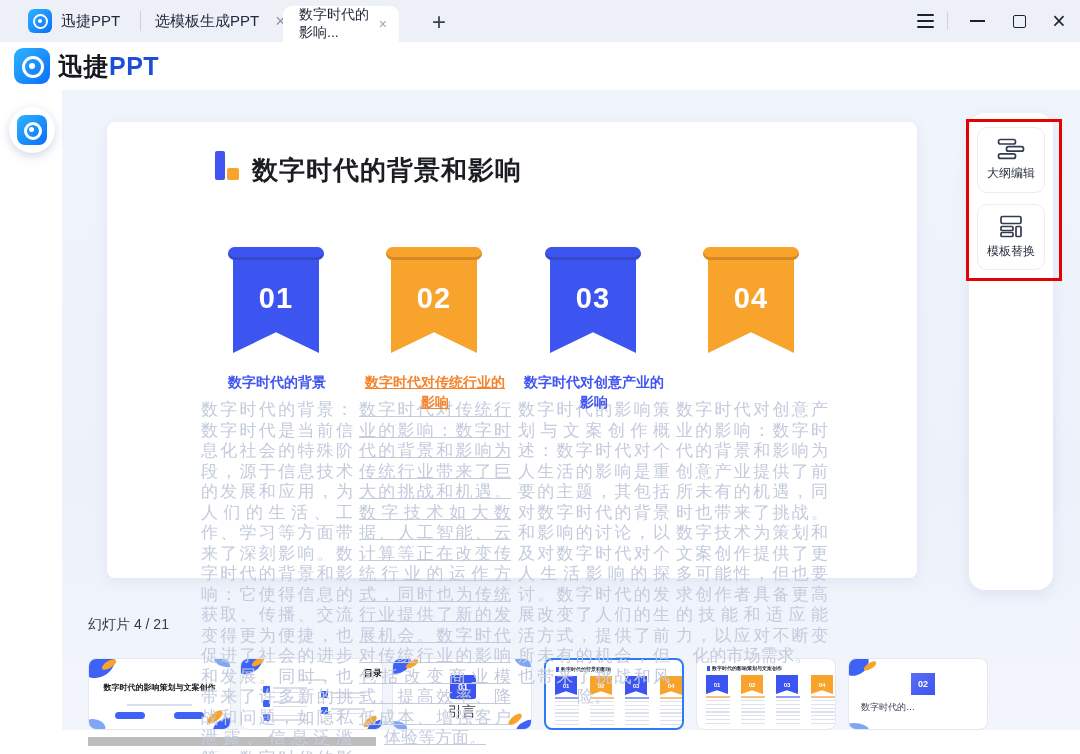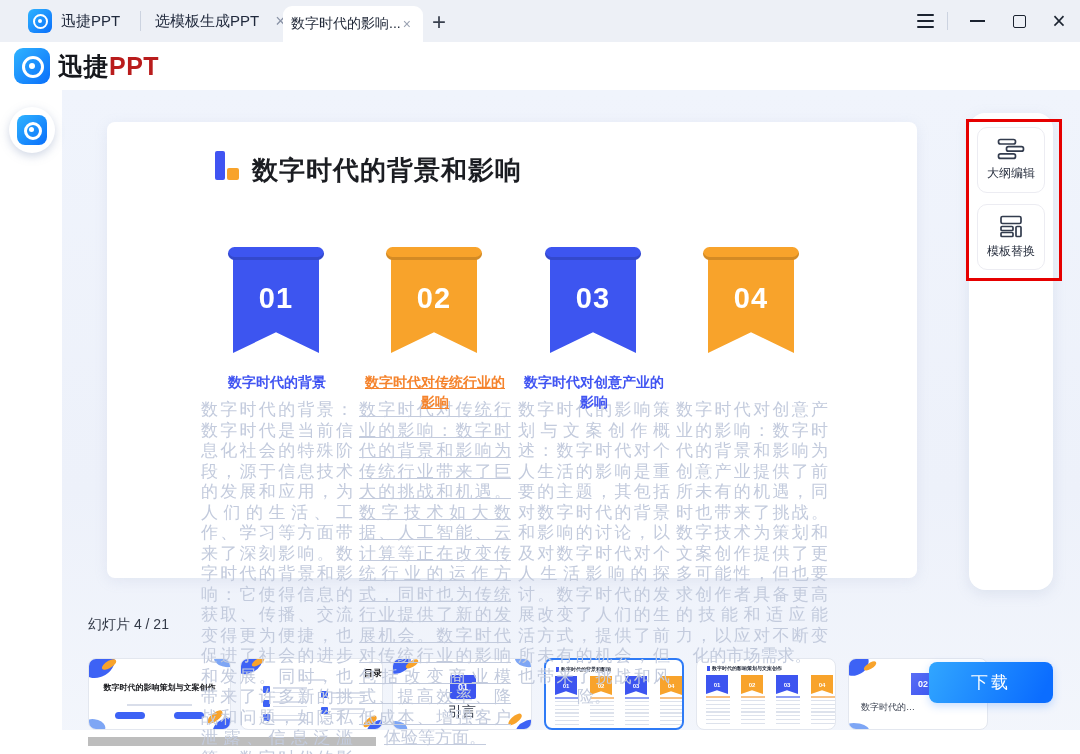--- a/index.html
+++ b/index.html
@@ -16,7 +16,7 @@
   .tab-sep { position:absolute; left:140px; top:11px; width:1px; height:20px; background:#ccd3e0; }
   .tab2 { position:absolute; left:155px; top:0; height:42px; display:flex; align-items:center; gap:16px; }
   .tab-close { font-size:18px; color:#8a93a6; line-height:1; cursor:default; }
-  .tab-active { position:absolute; left:283px; top:6px; width:140px; height:36px; background:#ffffff; border-radius:9px 9px 0 0; display:flex; align-items:center; justify-content:space-between; padding:0 12px 0 8px; }
+  .tab-active { position:absolute; left:283px; top:6px; width:116px; height:36px; background:#ffffff; border-radius:9px 9px 0 0; display:flex; align-items:center; justify-content:space-between; padding:0 12px 0 16px; }
   .tab-active .tab-label { font-size:14px; color:#1c2434; }
   .tab-active .tab-close { font-size:14px; color:#9aa2b2; }
   .newtab { position:absolute; left:432px; top:8px; font-size:24px; color:#39404e; font-weight:300; }

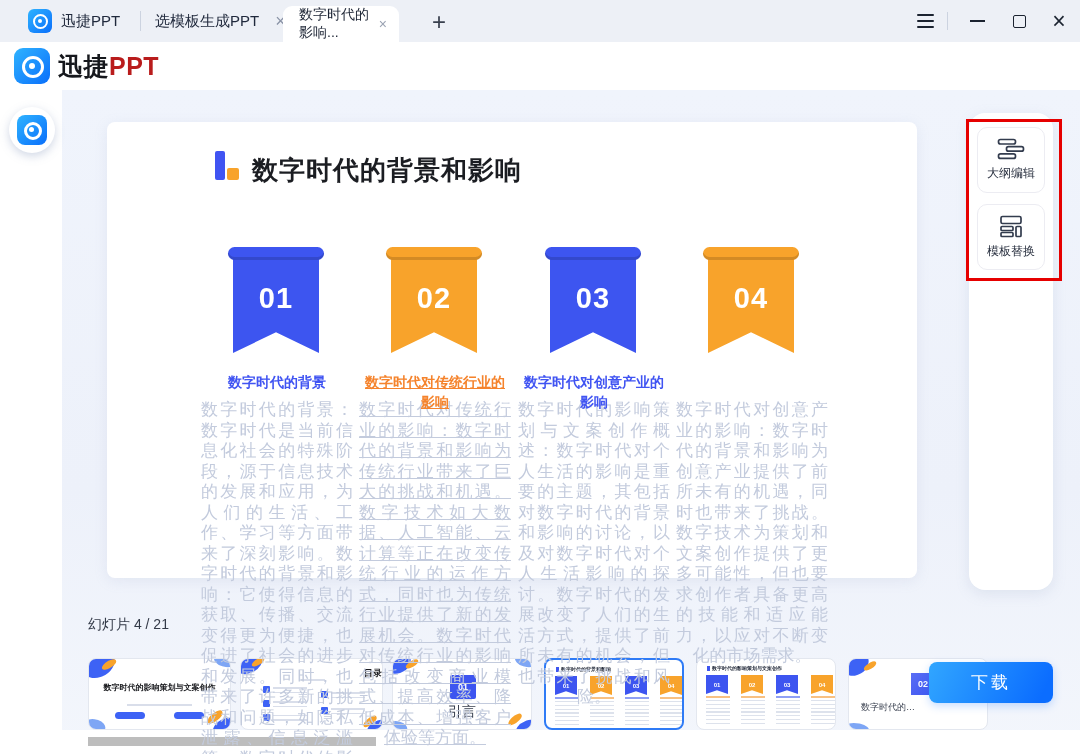--- a/index.html
+++ b/index.html
@@ -36,7 +36,7 @@
   .applogo.big::before { left:8px; top:8px; width:16px; height:16px; border-width:3.5px; }
   .applogo.big::after { left:15px; top:15px; width:6px; height:6px; }
   .brand { font-size:25px; font-weight:bold; color:#16181d; letter-spacing:.5px; }
-  .brand .blue { color:#b91c1c;margin-top:32px; }
+  .brand .blue { color:#1d4ed8;margin-top:32px; }
 
   
   .workspace-bg { position:absolute; left:62px; top:90px; width:1018px; height:664px; background:linear-gradient(180deg,#f0f4fc 0%,#edf1fa 60%,#f3f6fc 100%); }

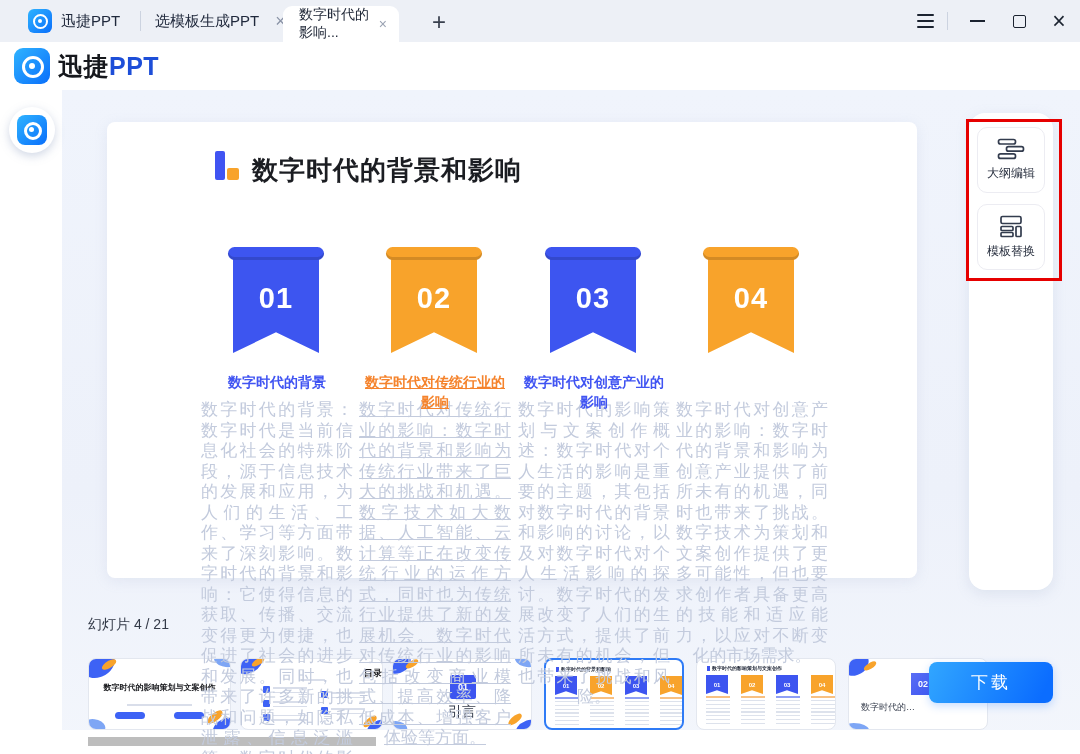--- a/index.html
+++ b/index.html
@@ -323,7 +323,6 @@
     <div class="t6-label">数字时代的…</div>
   </div>
 
-  <div class="download-btn">下载</div>
 
   <div class="bottom-strip"></div>
   <div class="hscrollbar"></div>

